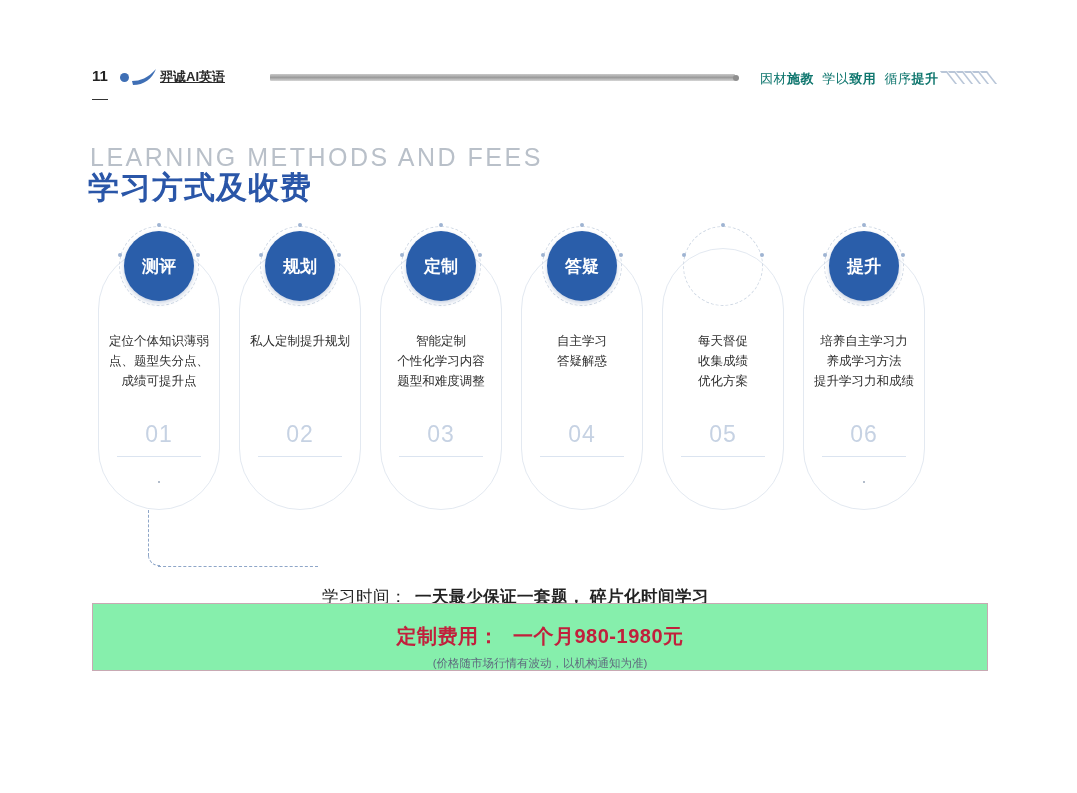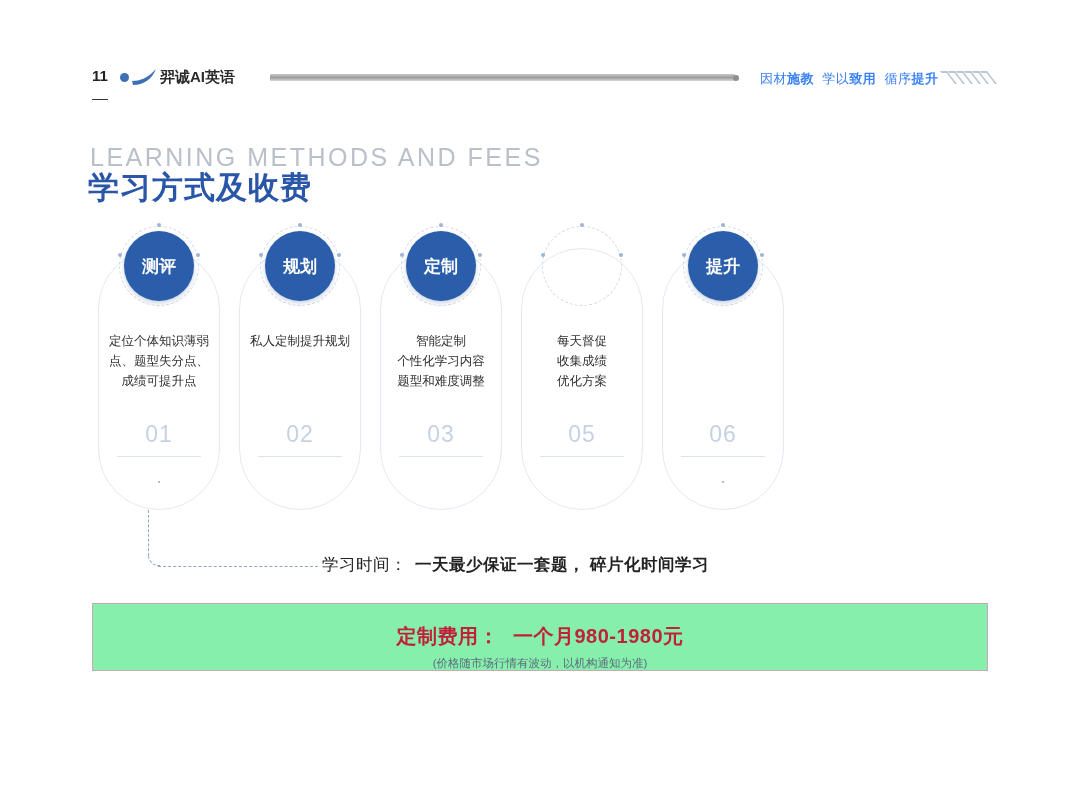--- a/index.html
+++ b/index.html
@@ -48,11 +48,12 @@
     overflow: hidden;
   }
   .logo-text {
-    font-size: 15px;
+    font-size: 13px;
     color: #2a2a2a;
     font-weight: bold;
     letter-spacing: 0px;
     margin-left: -2px;
+    text-decoration: underline;
   }
   .header-bar {
     position: absolute;

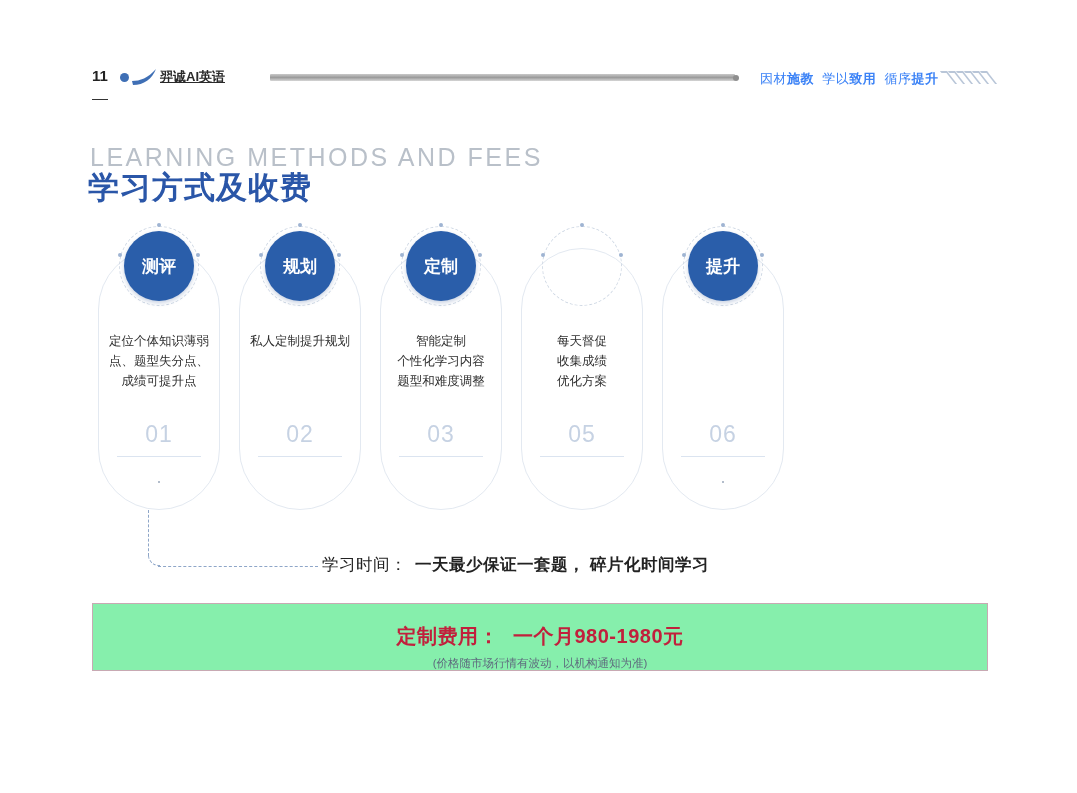--- a/index.html
+++ b/index.html
@@ -74,7 +74,7 @@
     position: absolute;
     left: 760px; top: 70px;
     font-size: 13px;
-    color: #3b82f6;
+    color: #0f766e;
     letter-spacing: 0.5px;
     white-space: nowrap;
   }

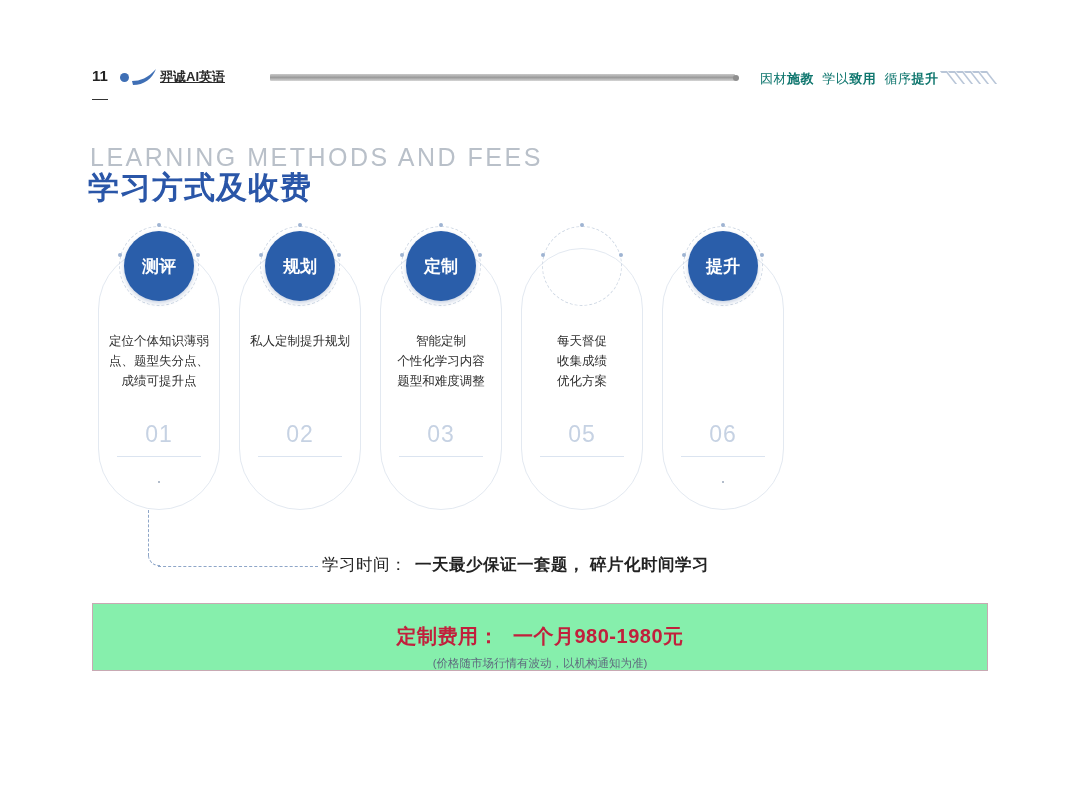--- a/index.html
+++ b/index.html
@@ -372,6 +372,21 @@
     <div class="card-rule"></div>
   </div>
 
+  <div class="card">
+    <div class="ribbon"></div>
+    <div class="badge-wrap">
+      <div class="badge-ring"></div>
+      <div class="badge-sparks">
+          <span class="s1"></span>
+          <span class="s2"></span>
+          <span class="s3"></span>
+        </div>
+      <div class="badge">答疑</div>
+    </div>
+    <div class="card-desc">自主学习<br>答疑解惑</div>
+    <div class="card-num">04</div>
+    <div class="card-rule"></div>
+  </div>
 
   <div class="card">
     <div class="ribbon"></div>

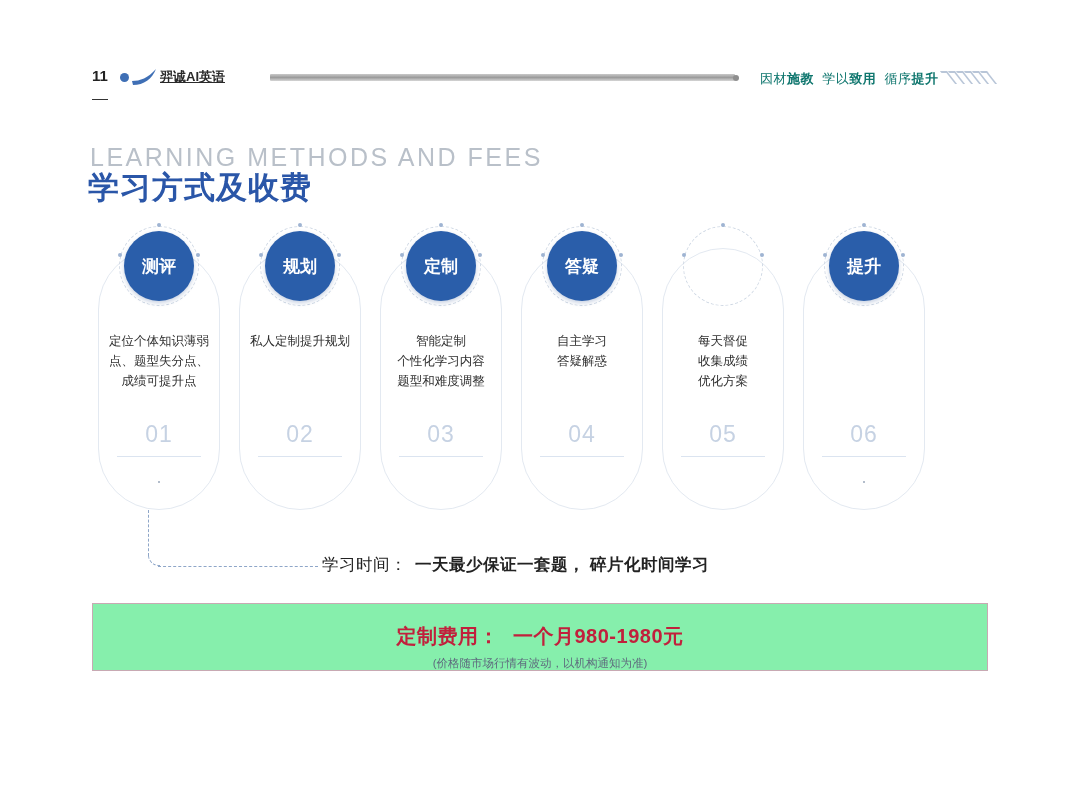--- a/index.html
+++ b/index.html
@@ -414,6 +414,7 @@
         </div>
       <div class="badge">提升</div>
     </div>
+    <div class="card-desc">培养自主学习力<br>养成学习方法<br>提升学习力和成绩</div>
     <div class="card-num">06</div>
     <div class="card-rule"></div>
     <div class="card-tick"></div>

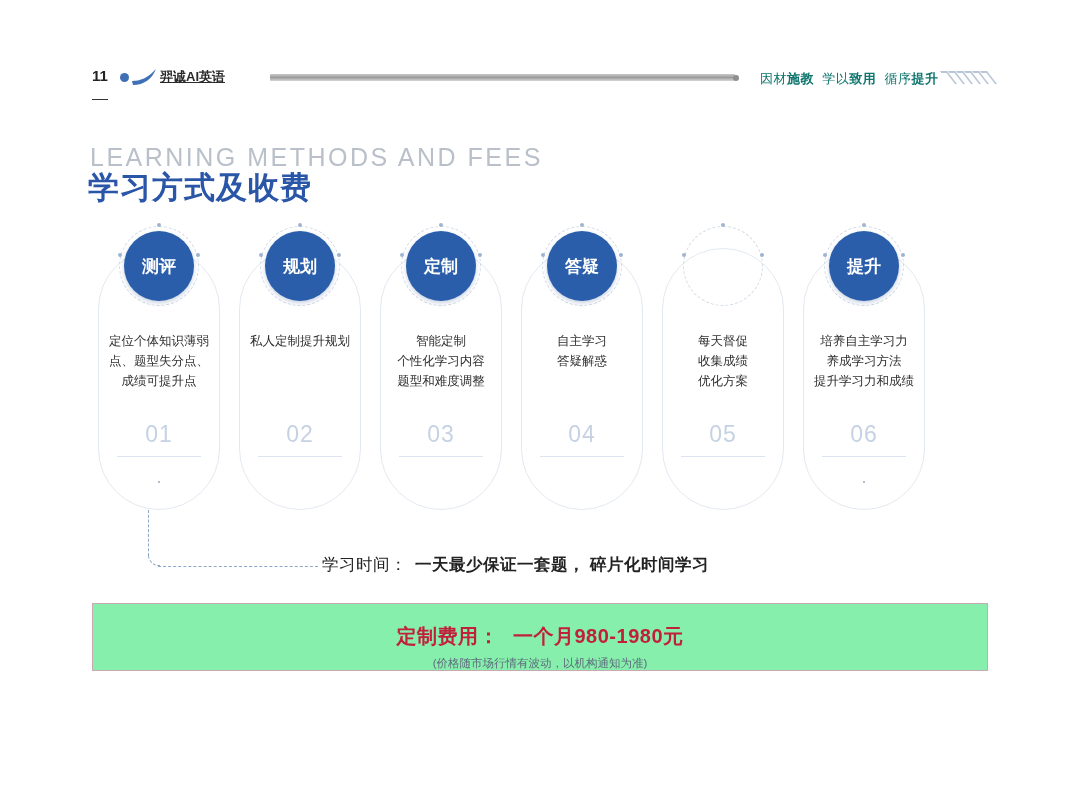--- a/index.html
+++ b/index.html
@@ -251,7 +251,7 @@
   }
   .study-time {
     position: absolute;
-    left: 322px; top: 554px;
+    left: 322px; top: 586px;
     font-size: 16.5px;
     color: #222;
     white-space: nowrap;

